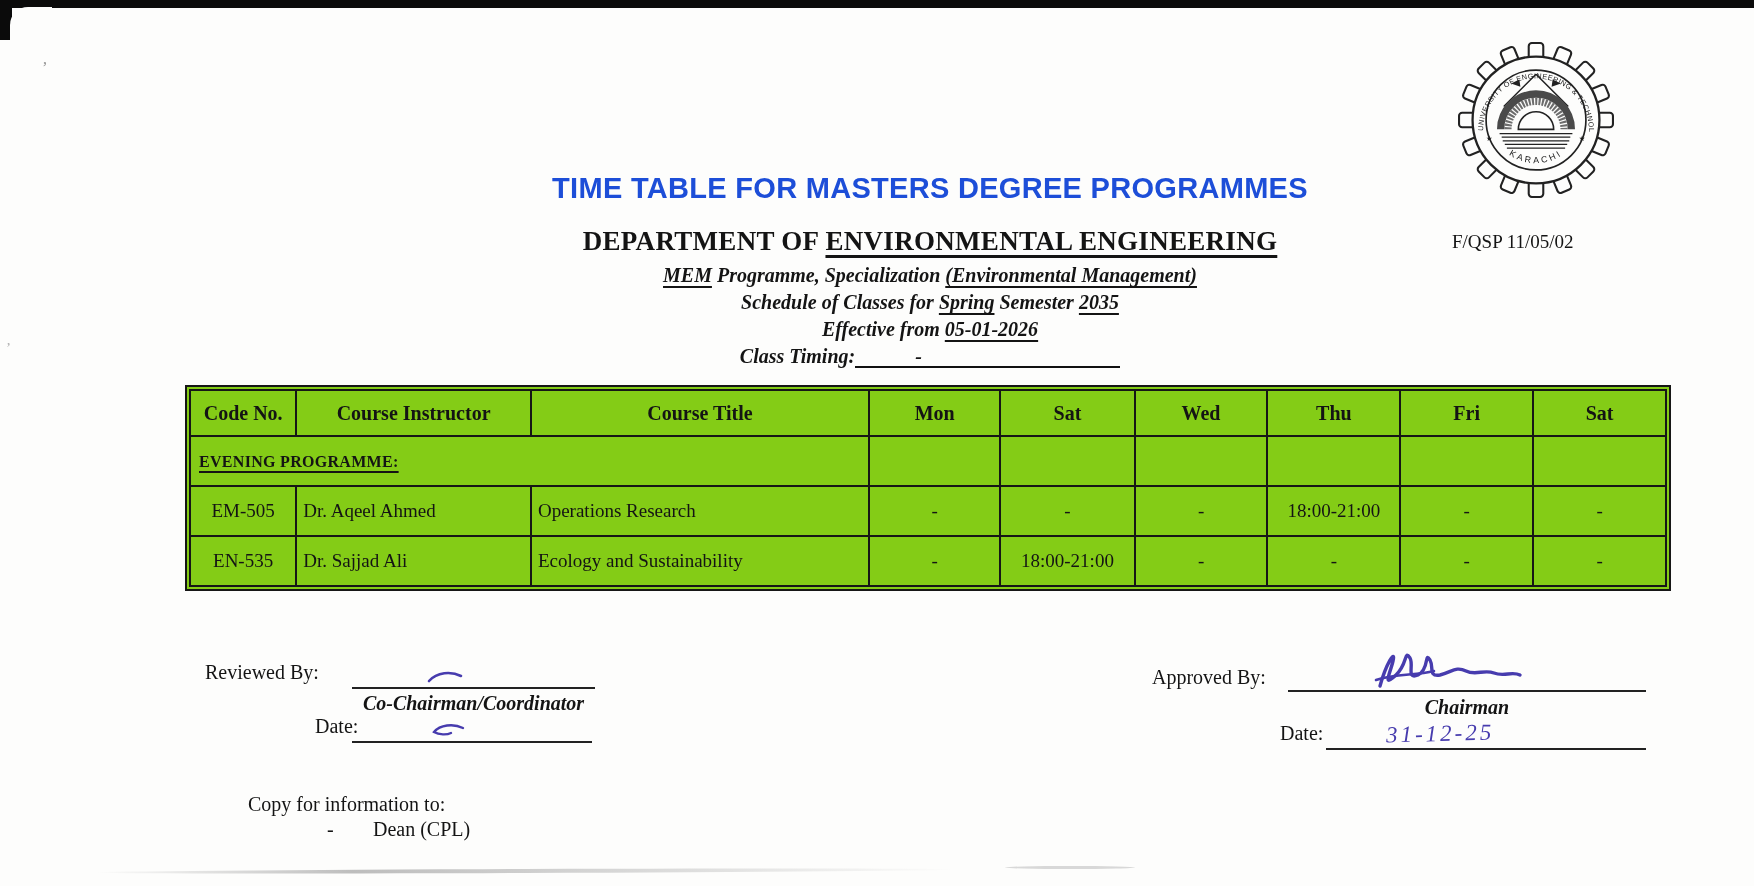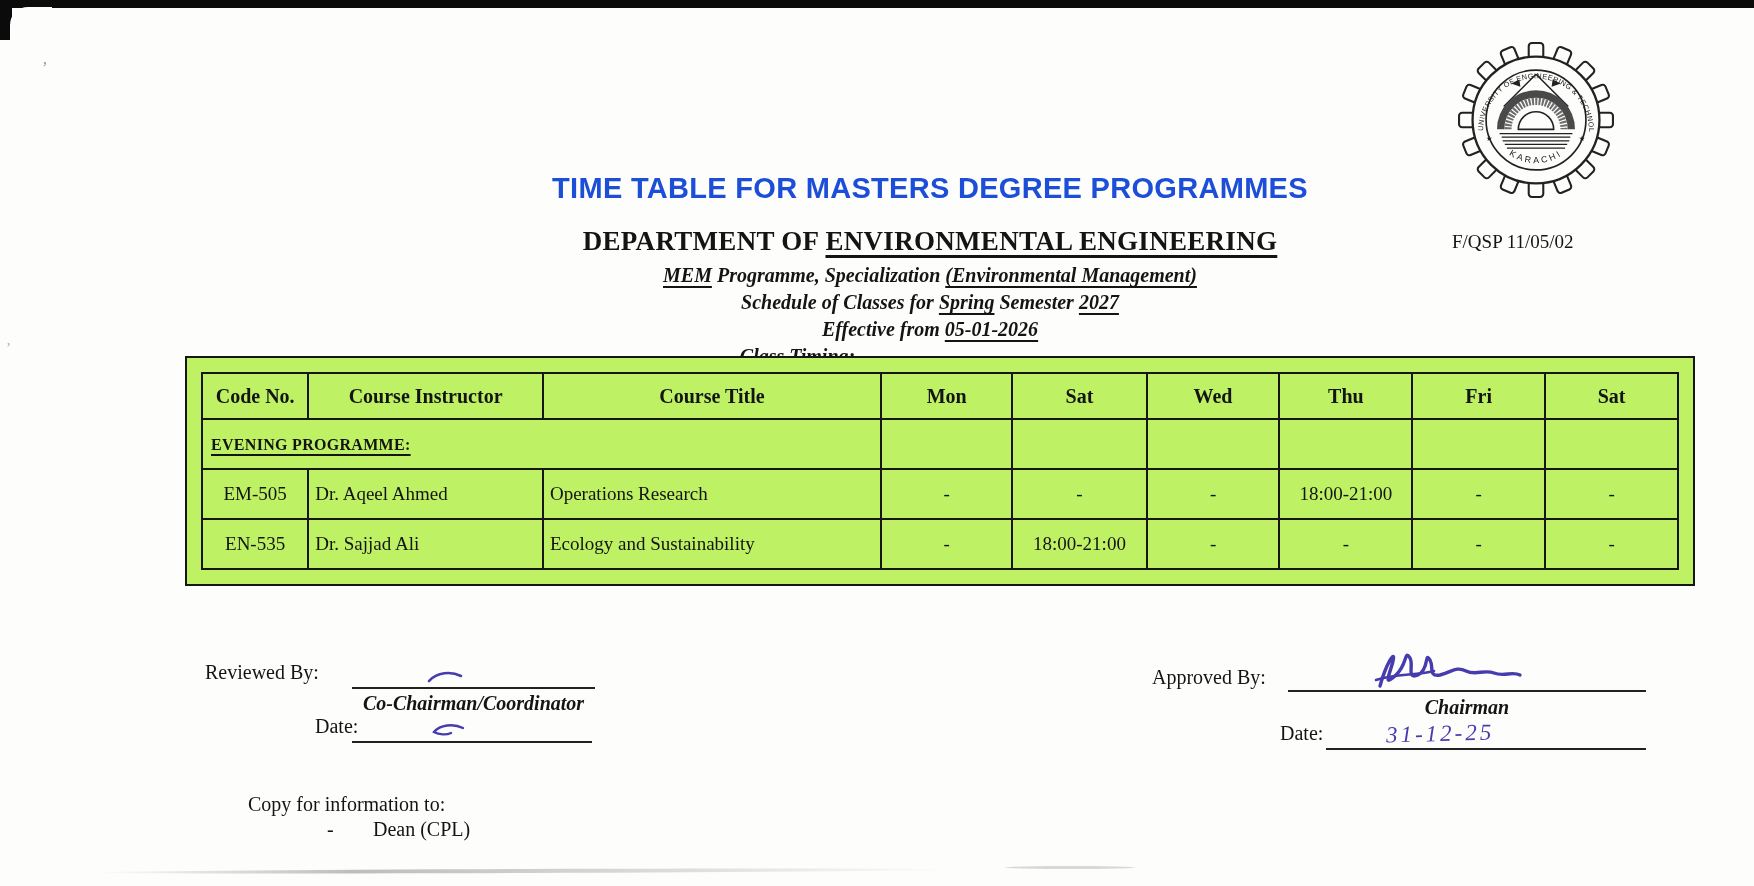--- a/index.html
+++ b/index.html
@@ -120,7 +120,7 @@
     <div class="doc-title">TIME TABLE FOR MASTERS DEGREE PROGRAMMES</div>
     <div class="dept"><span>DEPARTMENT OF </span><span class="u2">ENVIRONMENTAL ENGINEERING</span></div>
     <div class="sub"><span class="u">MEM</span><span> Programme, Specialization </span><span class="u">(Environmental Management)</span></div>
-    <div class="sub"><span>Schedule of Classes for </span><span class="u">Spring</span><span> Semester </span><span class="u">2027</span></div>
+    <div class="sub"><span>Schedule of Classes for </span><span class="u">Spring</span><span> Semester </span><span class="u">2035</span></div>
     <div class="sub"><span>Effective from </span><span class="u">05-01-2026</span></div>
     <div class="sub"><span>Class Timing:</span><span class="blank">-</span></div>
   </div>

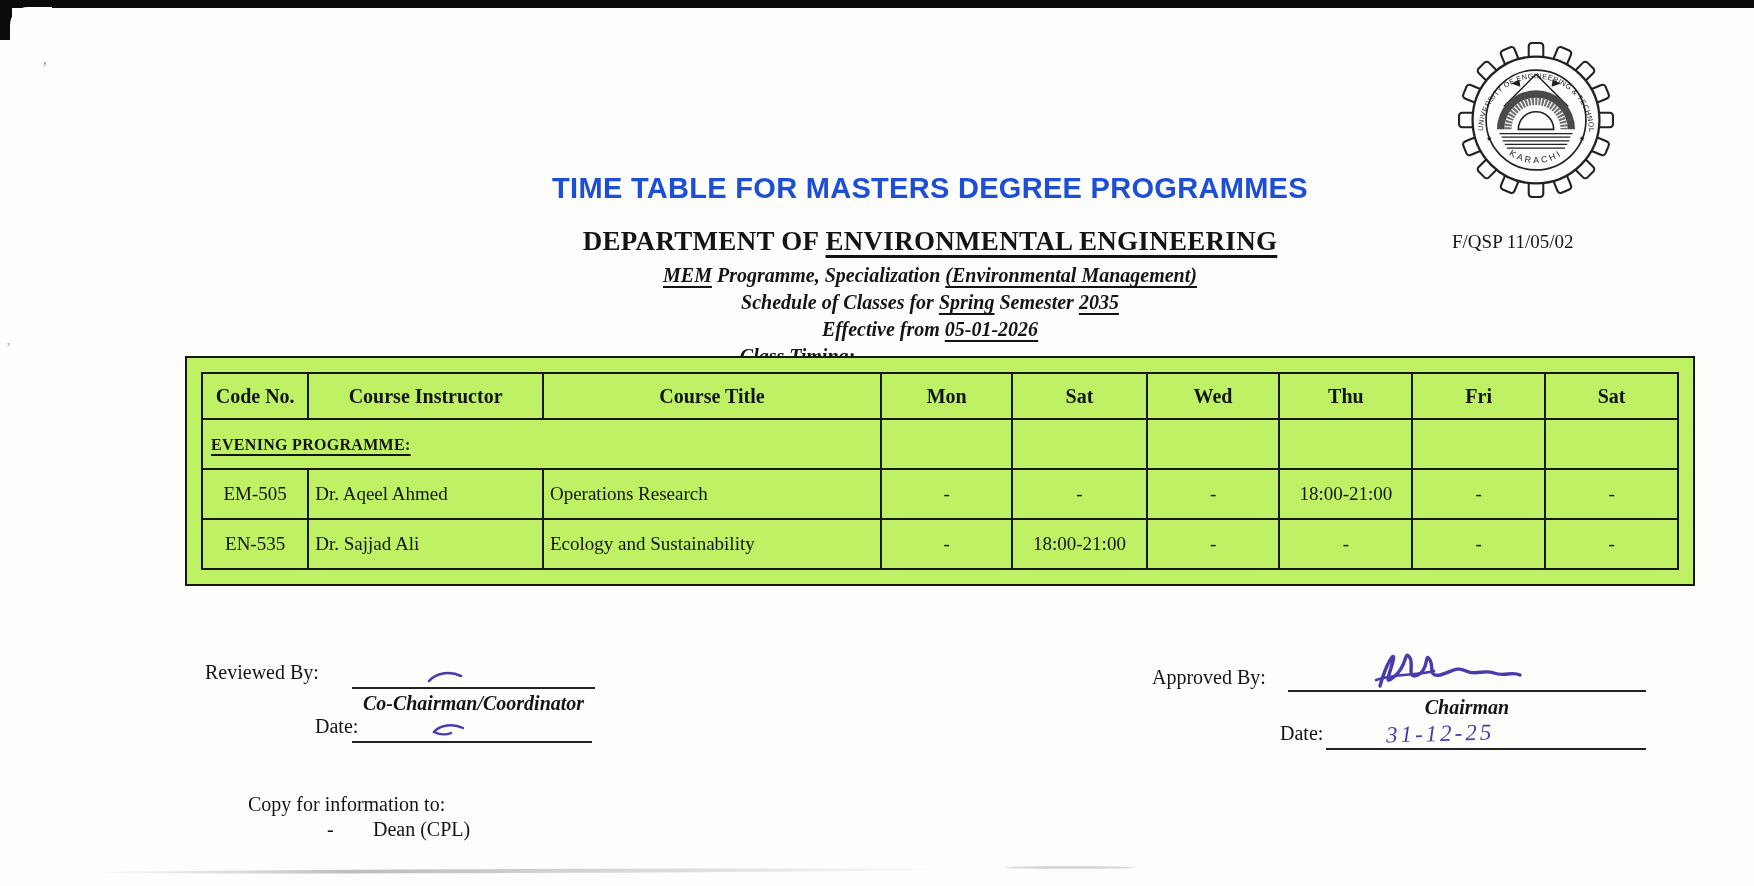--- a/index.html
+++ b/index.html
@@ -41,7 +41,7 @@
   .logo{left:1458px;top:42px;width:156px;height:156px;}
 
   
-  .tt-wrap{left:185px;top:356px;width:1478px;border:2px solid #161616;padding:14px;background:#bef264;}
+  .tt-wrap{left:185px;top:385px;width:1478px;border:2px solid #161616;padding:2px;background:#84cc16;}
   .tt{border-collapse:collapse;width:100%;table-layout:fixed;}
   .tt th,.tt td{border:2px solid #161616;overflow:hidden;white-space:nowrap;}
   .tt th{font-size:20px;font-weight:bold;text-align:center;height:42px;}

